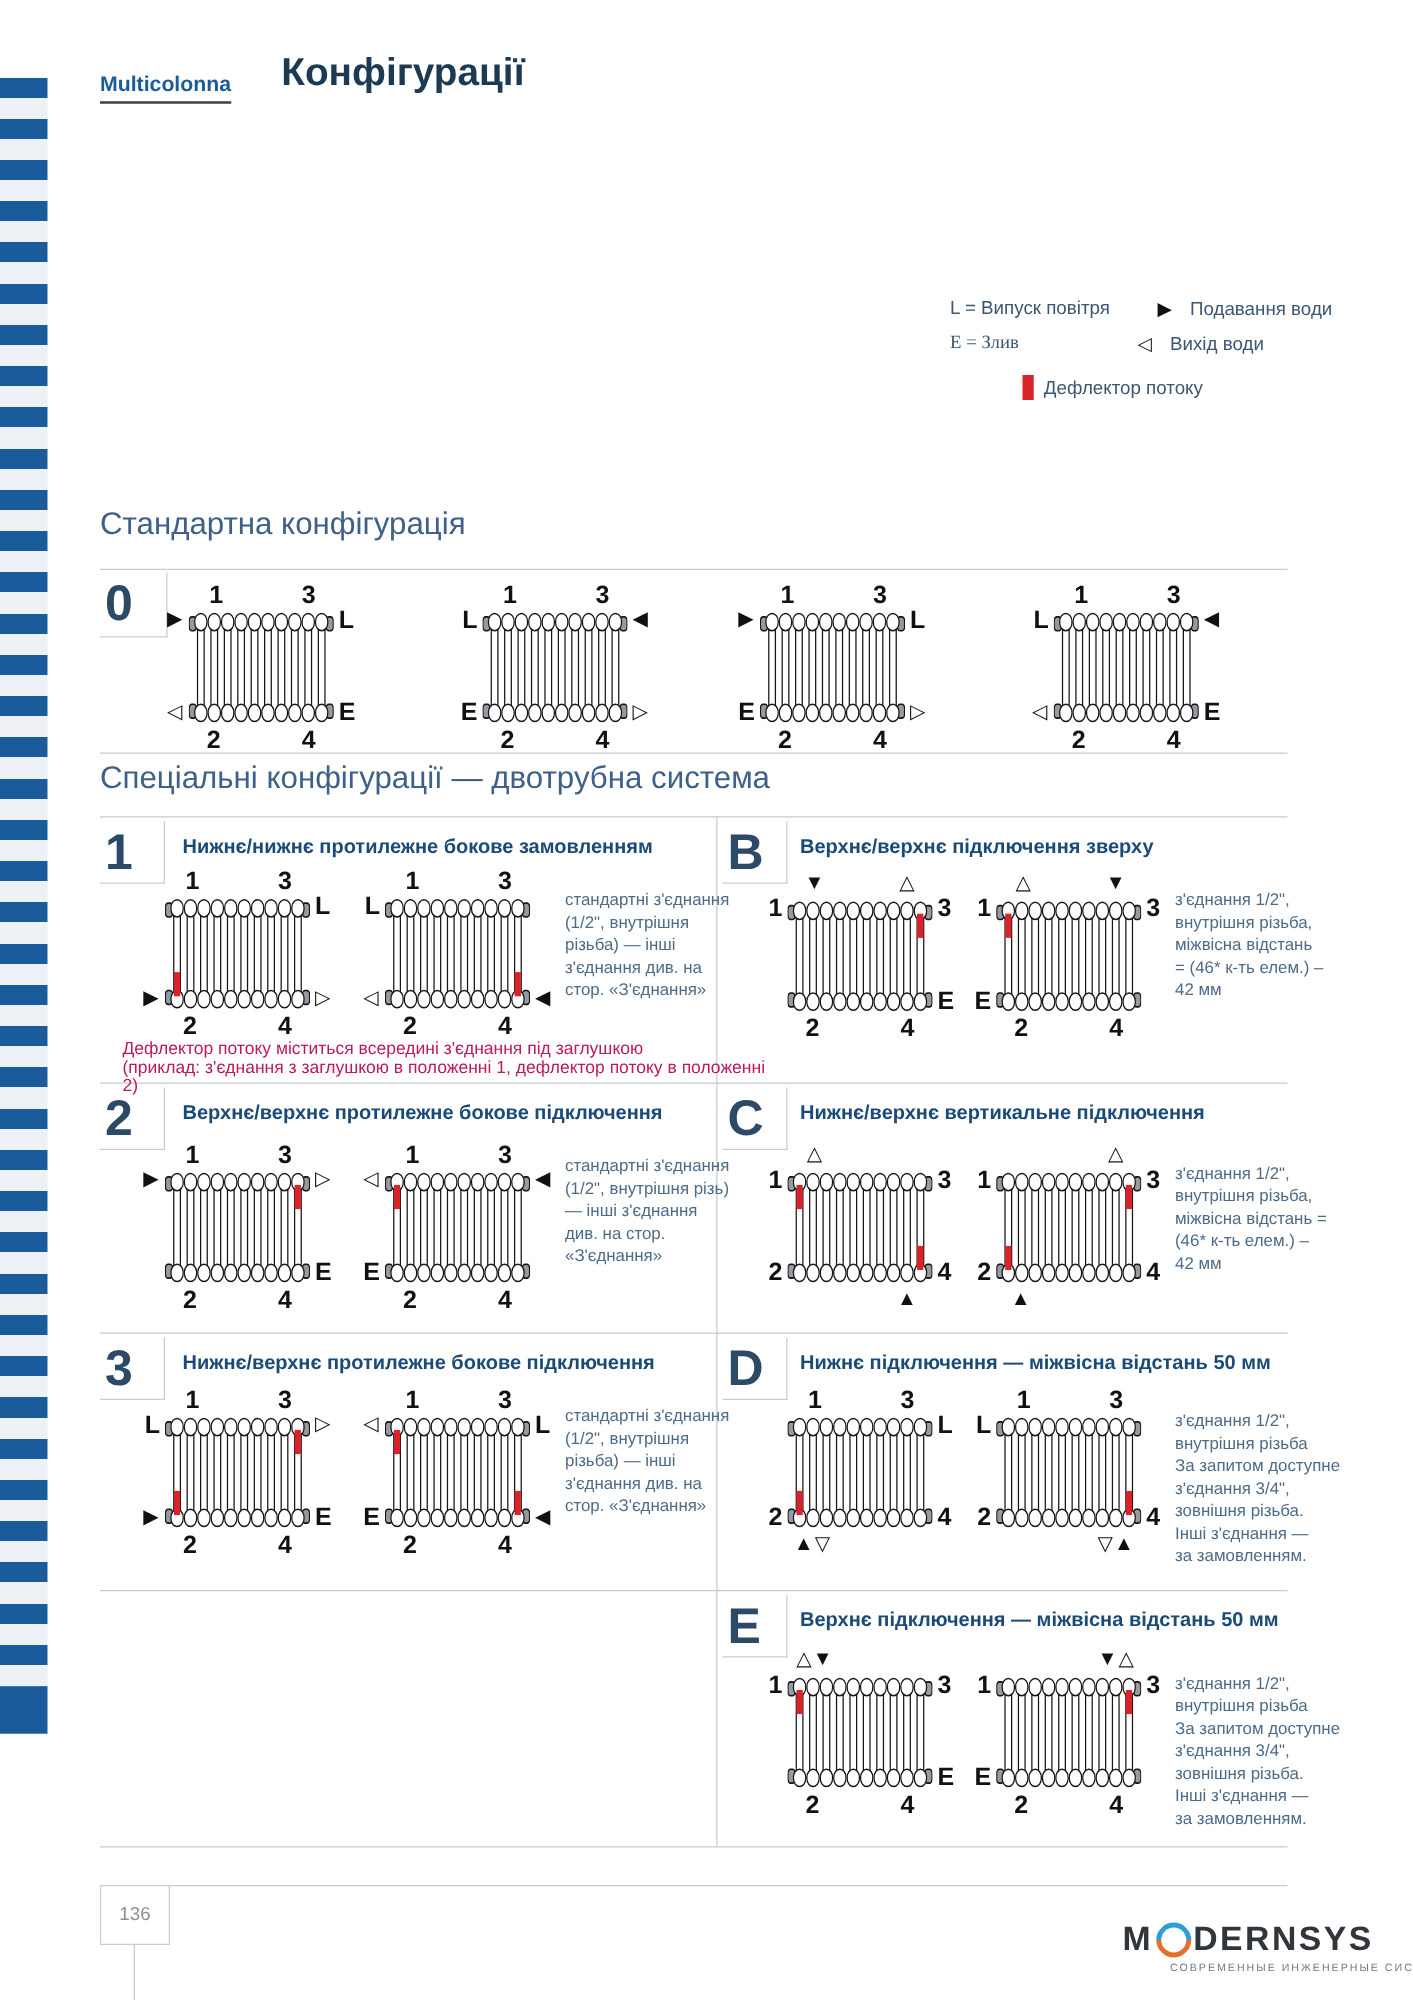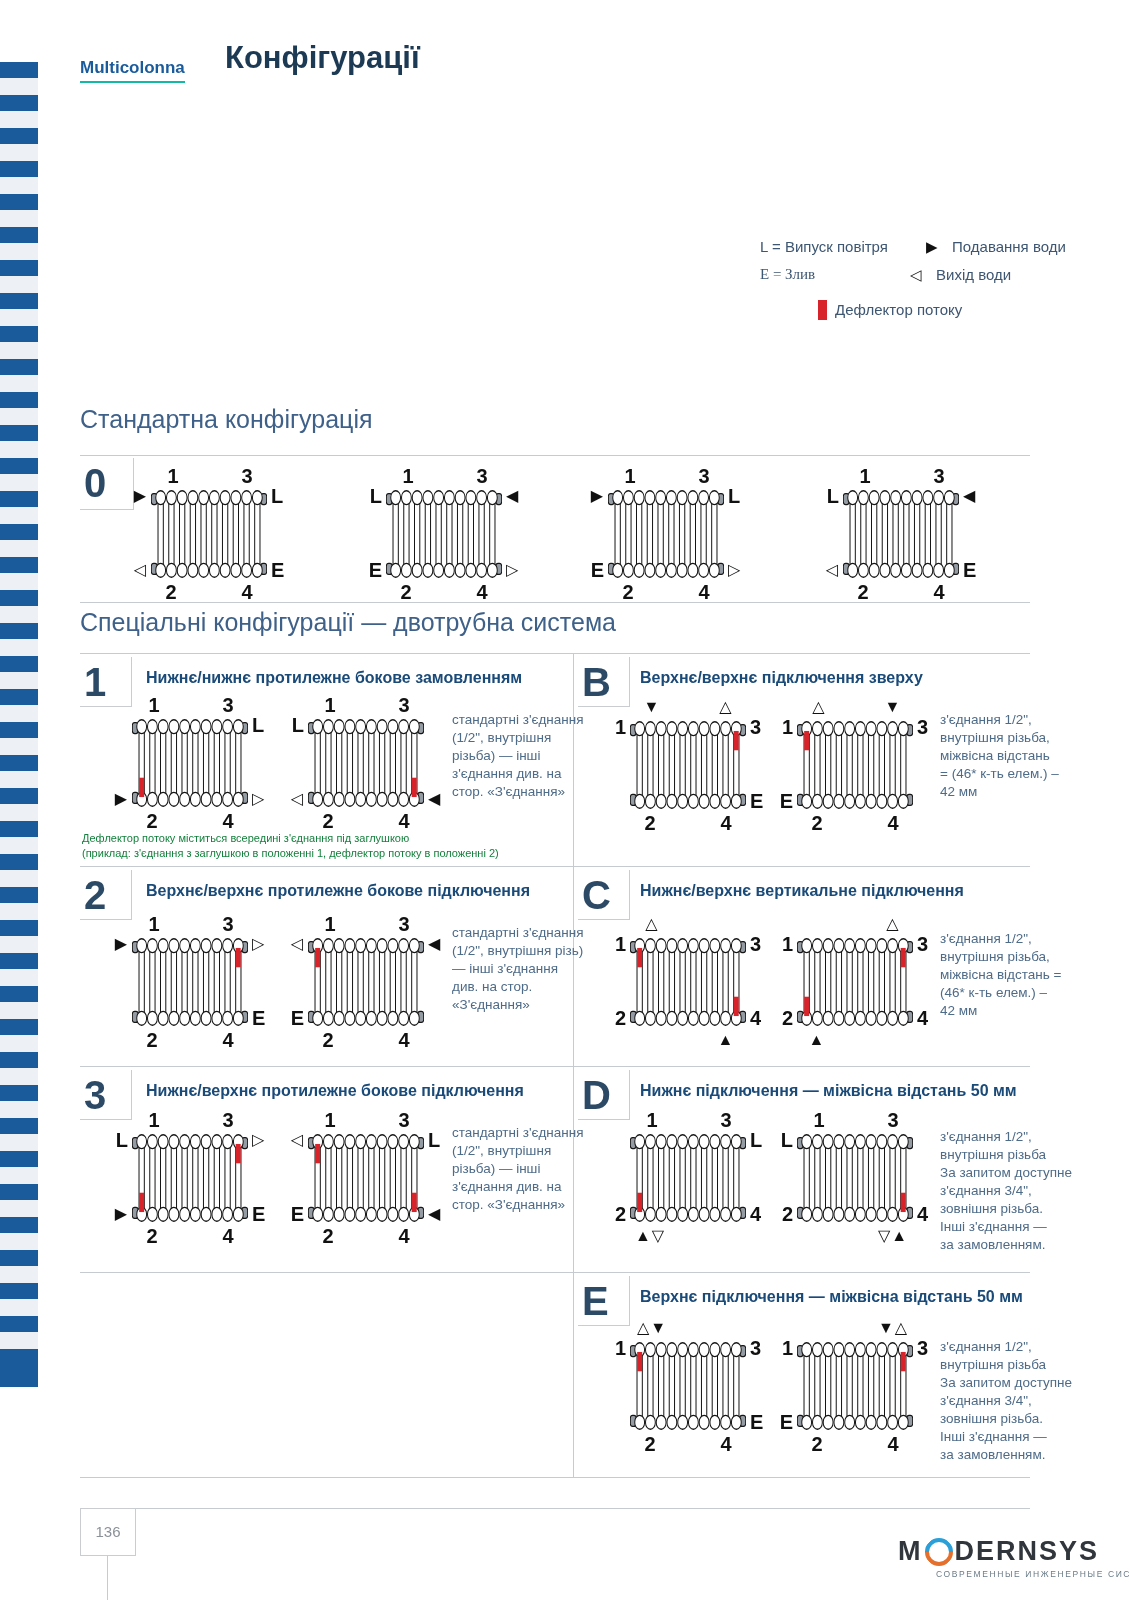--- a/index.html
+++ b/index.html
@@ -11,7 +11,7 @@
   .stripes-end{position:absolute;left:0;top:1349px;width:38px;height:38px;background:#1a5b9c;}
   
   .brand{position:absolute;left:80px;top:58px;font-size:17px;font-weight:bold;color:#1a5b9c;
-         border-bottom:2px solid #14b8a6;padding-bottom:3px;}
+         border-bottom:2px solid #404040;padding-bottom:3px;}
   .h1{position:absolute;left:225px;top:40px;font-size:31px;font-weight:bold;color:#1d3a54;}
   
   .article{position:absolute;left:80px;top:226px;font-size:23px;color:#4d5866;white-space:nowrap;}

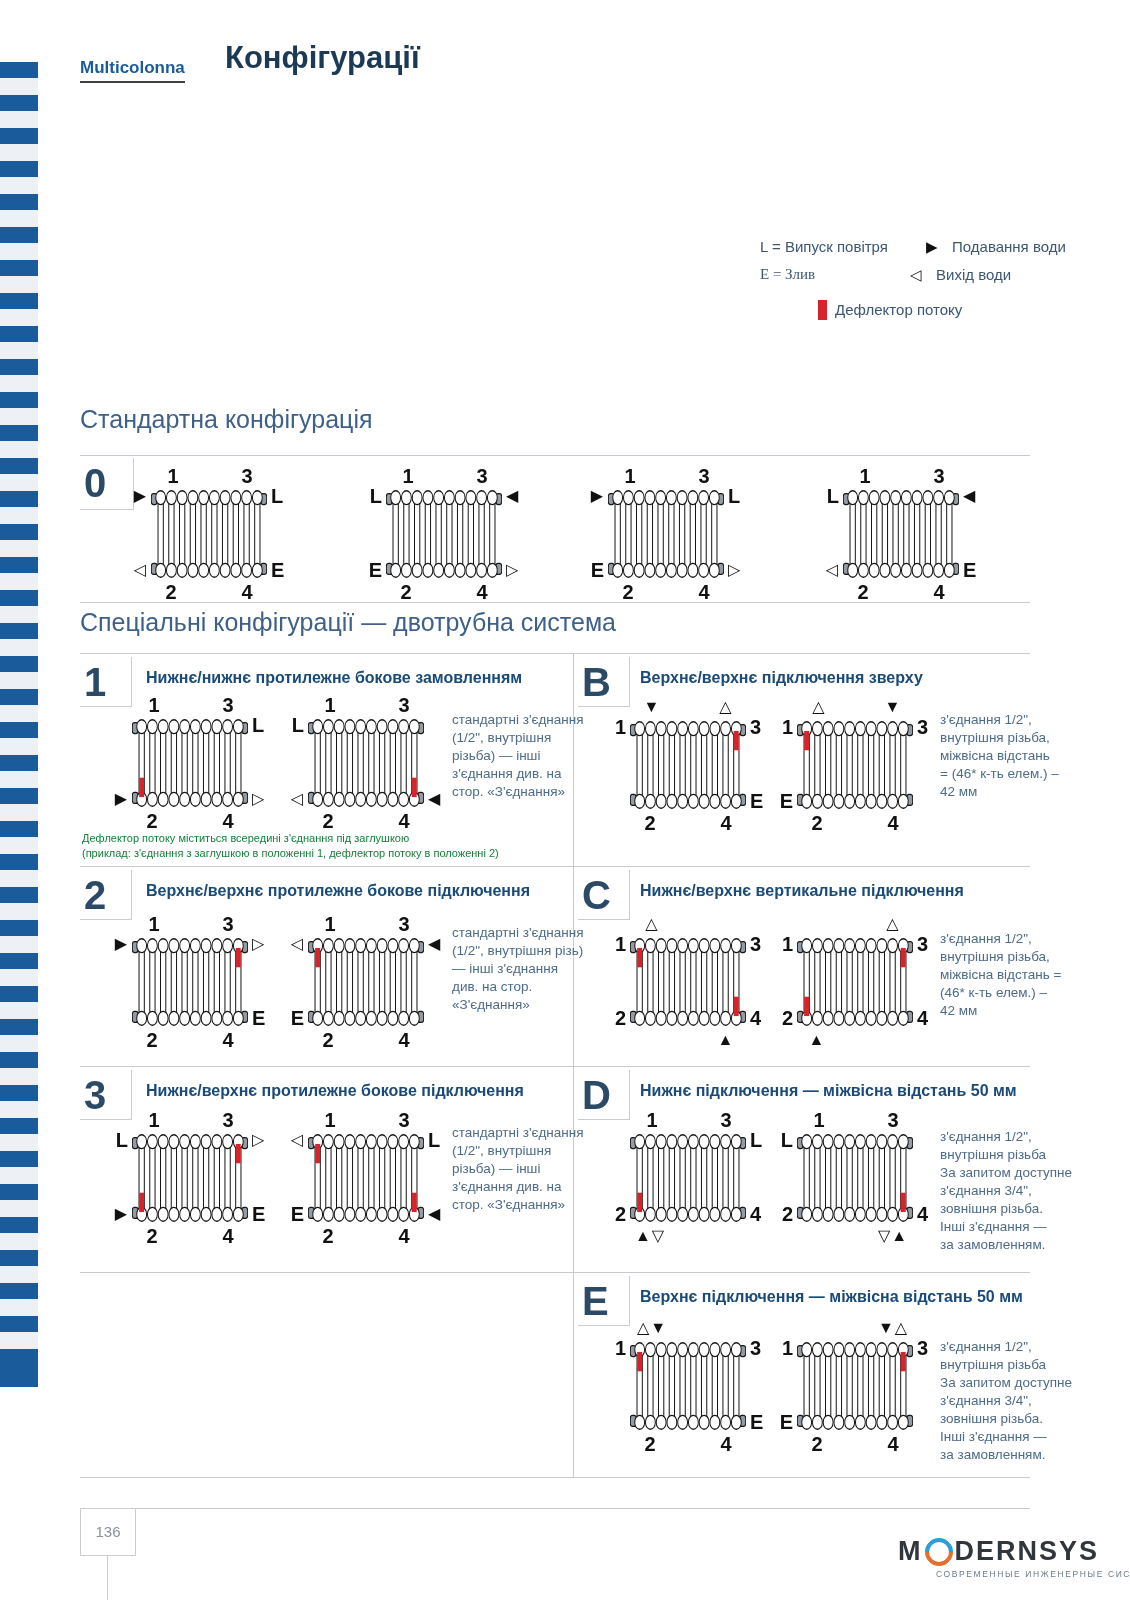--- a/index.html
+++ b/index.html
@@ -42,8 +42,8 @@
   .cfg.right .rad-a{left:25px;top:42px;}
   .cfg.right .rad-b{left:192px;top:42px;}
   .cfg.right .side{left:367px;width:195px;}
-  .note{position:absolute;left:2px;top:178px;width:520px;font-size:11px;line-height:15px;
-        color:#15803d;white-space:pre-line;}
+  .note{position:absolute;left:18px;top:178px;width:520px;font-size:14px;line-height:15px;
+        color:#be185d;white-space:pre-line;}
   
   .rad{position:absolute;width:190px;height:142px;}
   .radsvg{position:absolute;left:32px;top:24px;width:116px;height:92px;}

